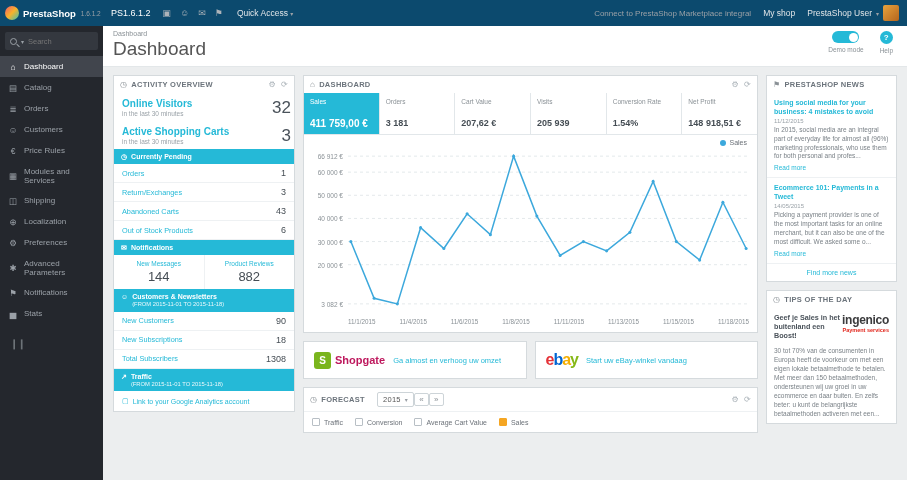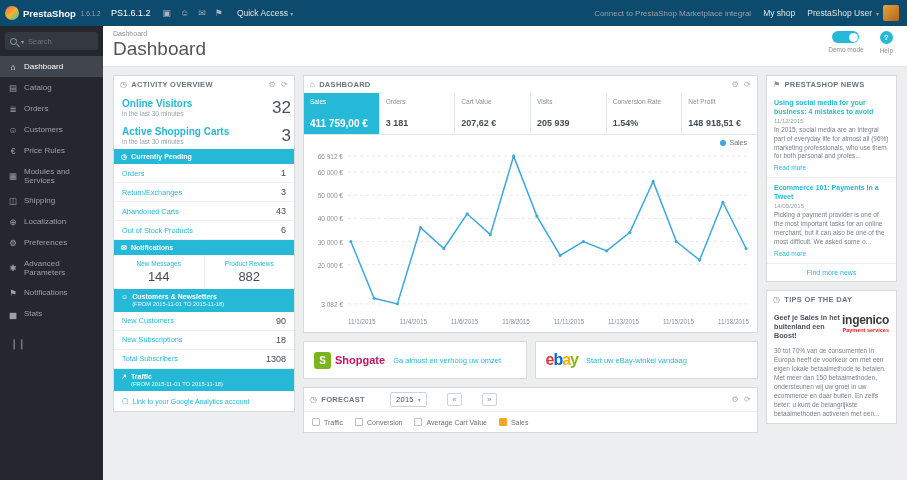--- a/index.html
+++ b/index.html
@@ -117,7 +117,7 @@
   .ebay-logo { font-size: 16px; font-weight: bold; letter-spacing: -1px; }
 
   
-  .forecast-head-extra { display: flex; align-items: center; gap: 20px; margin-left: 21px; font-weight: normal; }
+  .forecast-head-extra { display: flex; align-items: center; gap: 0; margin-left: 8px; font-weight: normal; }
   .year-select { border: 1px solid #cdd4d8; border-radius: 2px; padding: 2px 5px; font-size: 7.5px; color: #555; display: flex; gap: 4px; align-items: center; cursor: pointer; }
   .nav-arrow { border: 1px solid #cdd4d8; border-radius: 2px; padding: 1px 4px; font-size: 8px; color: #8a9196; cursor: pointer; }
   .fc-legend { display: flex; gap: 12px; padding: 6px 8px; font-size: 7px; color: #6b7178; align-items: center; border-top: 1px solid #eef1f3; }

